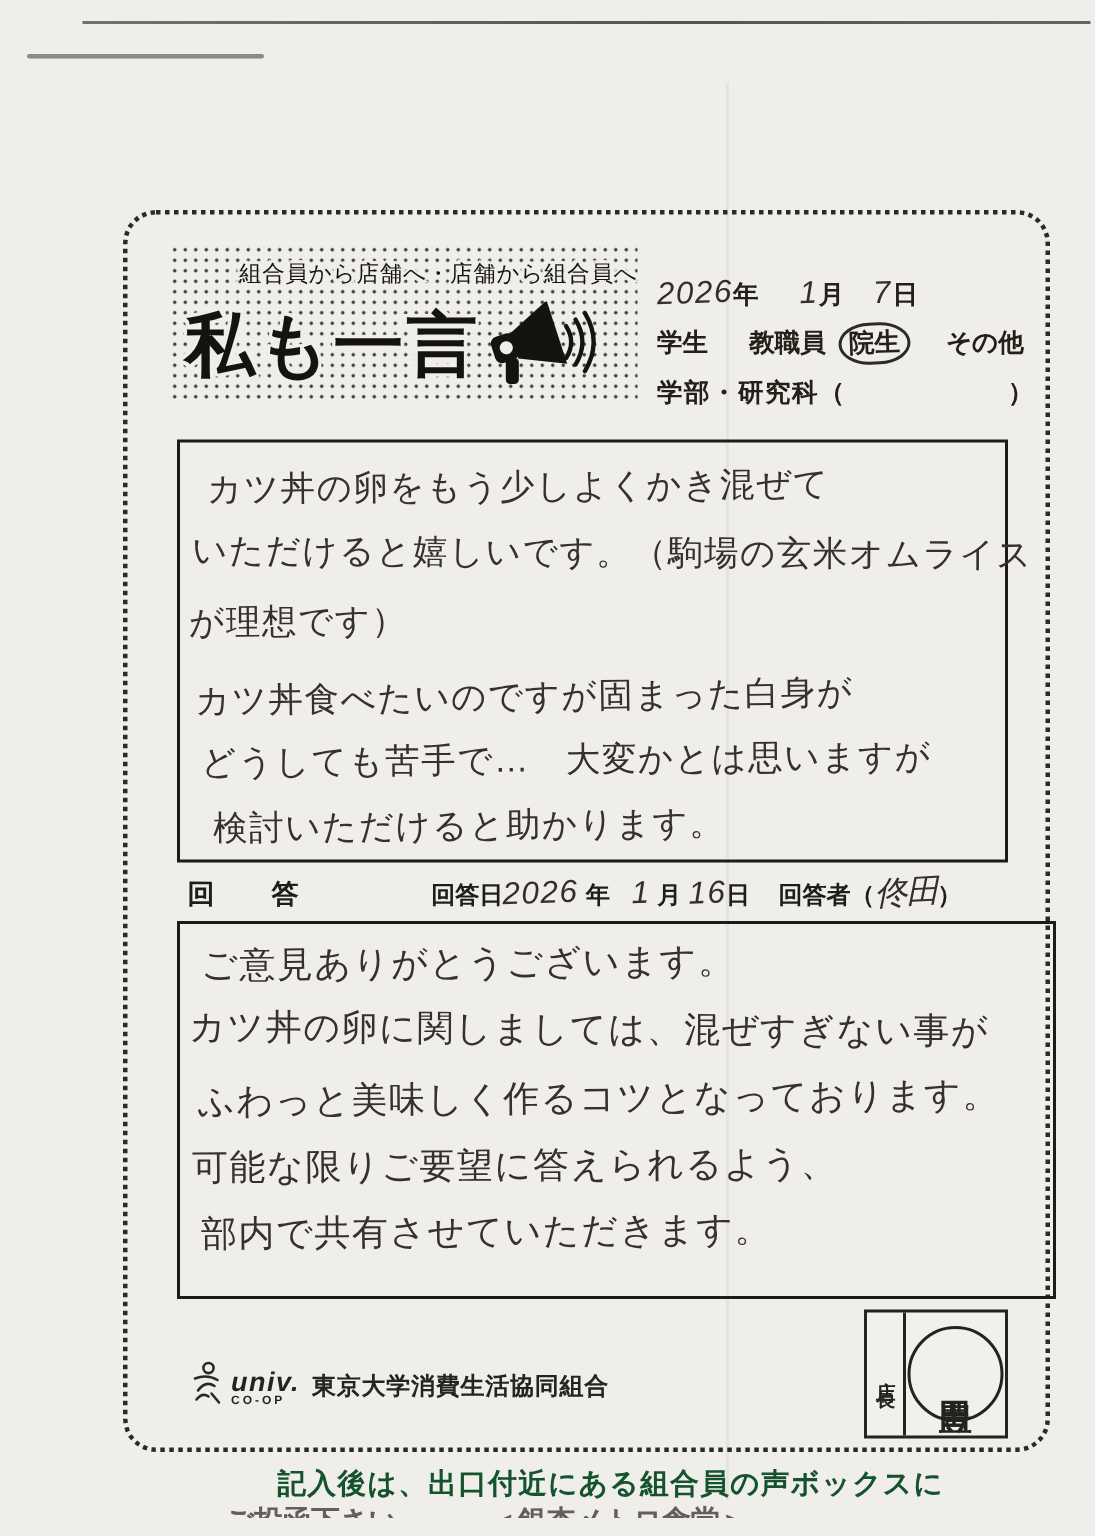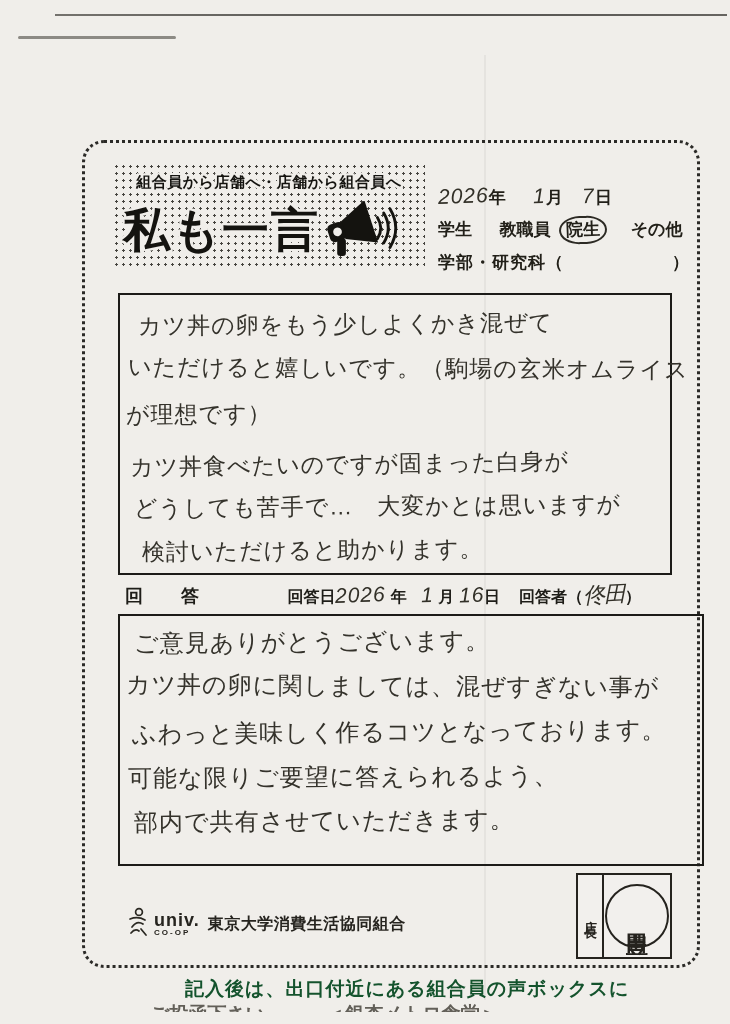--- a/index.html
+++ b/index.html
@@ -28,8 +28,8 @@
                 -2px 0 0 #f0eeea,2px 0 0 #f0eeea,0 -2px 0 #f0eeea,0 2px 0 #f0eeea,0 0 4px #f0eeea;
   }
   .tagline{
-    position:absolute;top:10px;left:0;width:100%;text-align:center;
-    font-size:15px;font-weight:bold;letter-spacing:.5px;color:#14130f;
+    position:absolute;top:10px;left:0;width:100%;text-align:right;
+    font-size:15px;font-weight:normal;letter-spacing:.5px;color:#14130f;
   }
   .title-row{position:absolute;top:32px;left:10px;display:flex;align-items:center;text-align:center;}
   .page-title{font-size:47px;font-weight:900;letter-spacing:2px;color:#14130f;line-height:1;}

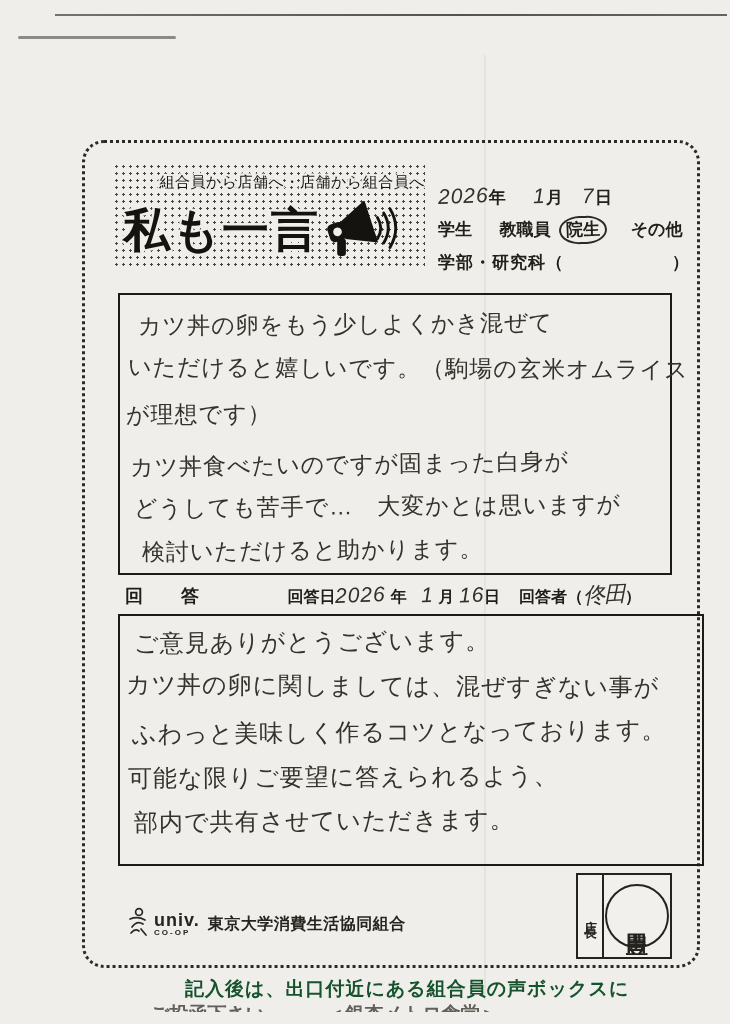--- a/index.html
+++ b/index.html
@@ -57,7 +57,7 @@
   
   .coop-row{top:906px;left:126px;display:flex;align-items:center;}
   .coop-wordmark{margin-left:4px;line-height:1;text-align:left;}
-  .coop-univ{font-size:18px;font-weight:900;letter-spacing:1px;color:#26241f;}
+  .coop-univ{font-size:18px;font-weight:900;letter-spacing:1px;color:#26241f;font-style:italic;}
   .coop-coop{font-size:8px;font-weight:bold;letter-spacing:2px;color:#26241f;}
   .org-name{margin-left:8px;font-size:16px;font-weight:bold;color:#26241f;letter-spacing:.5px;}
   

